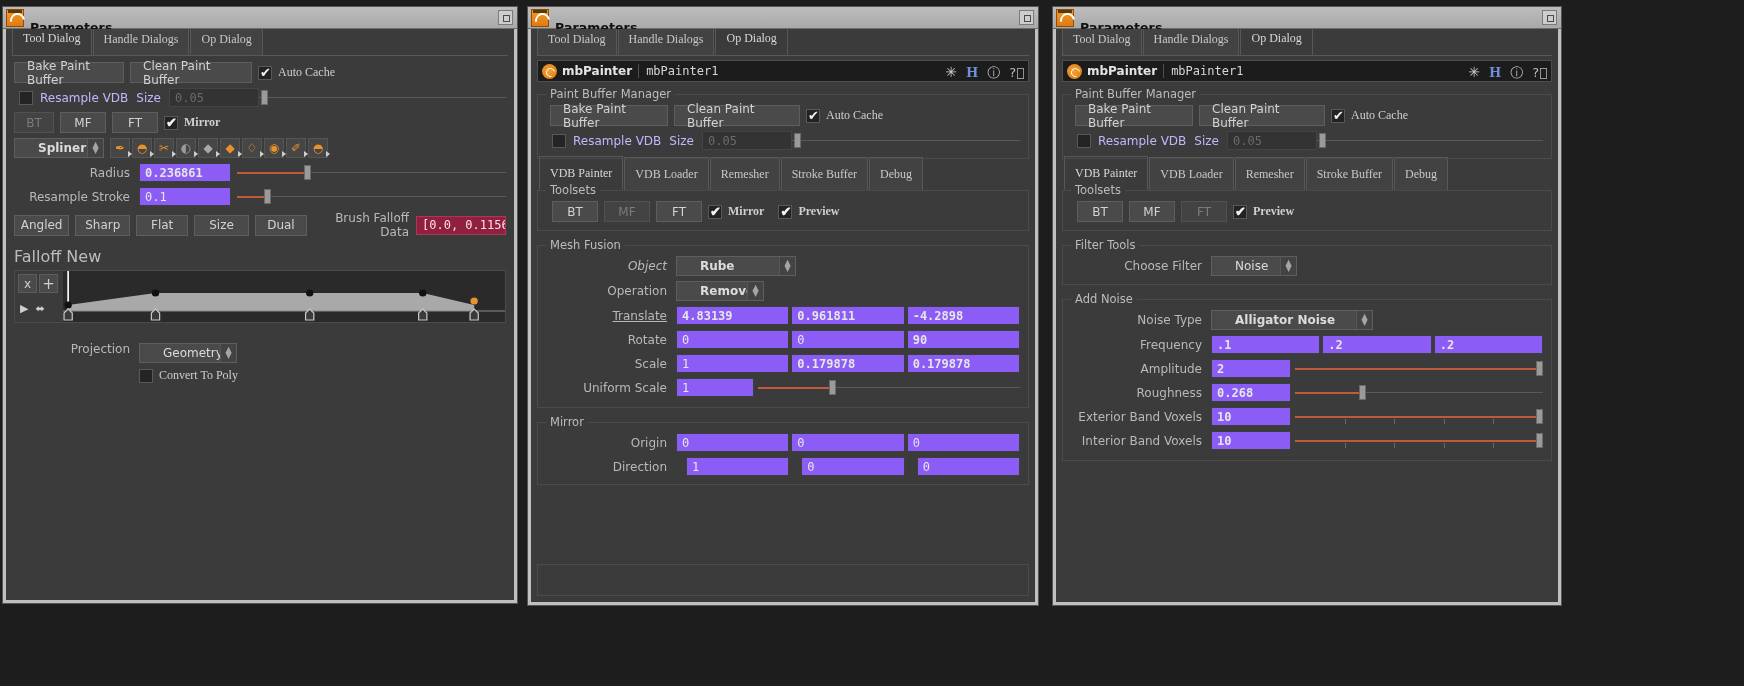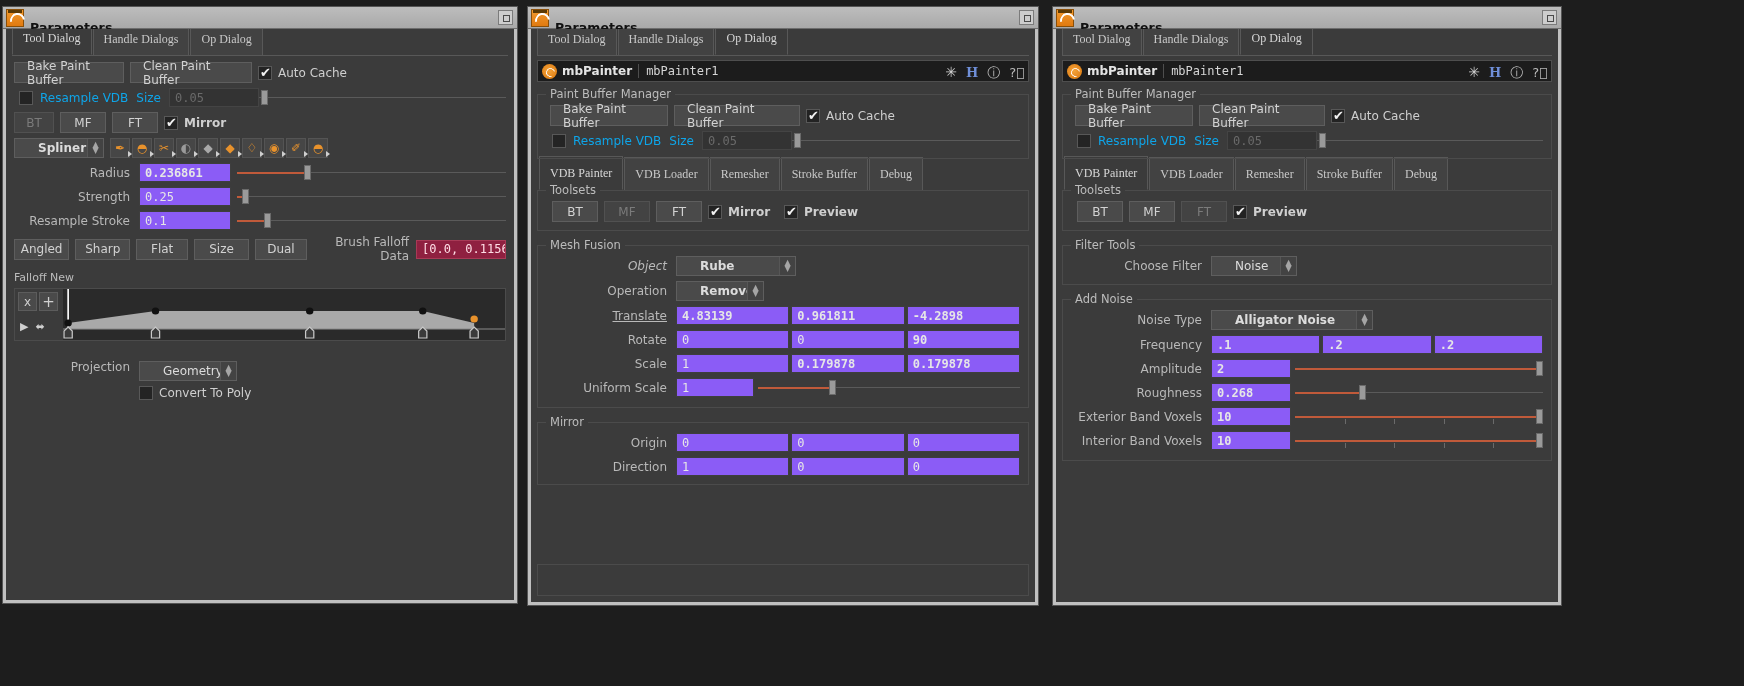--- a/index.html
+++ b/index.html
@@ -86,7 +86,7 @@
     margin-right:6px;
   }
   .btn.dim { color:#7b7b7b; background:#434343; border-color:#515151; }
-  .chk { display:flex; align-items:center; font-size:12px; color:#cfcfcf; margin-right:14px; }
+  .chk { display:flex; align-items:center; font-size:12px; color:#cfcfcf; margin-right:14px;font-family:Liberation Serif, serif; }
   .chkbox {
     width:14px; height:14px; background:#232323; border:1px solid #585858; margin-right:6px;
     position:relative; flex:0 0 auto;

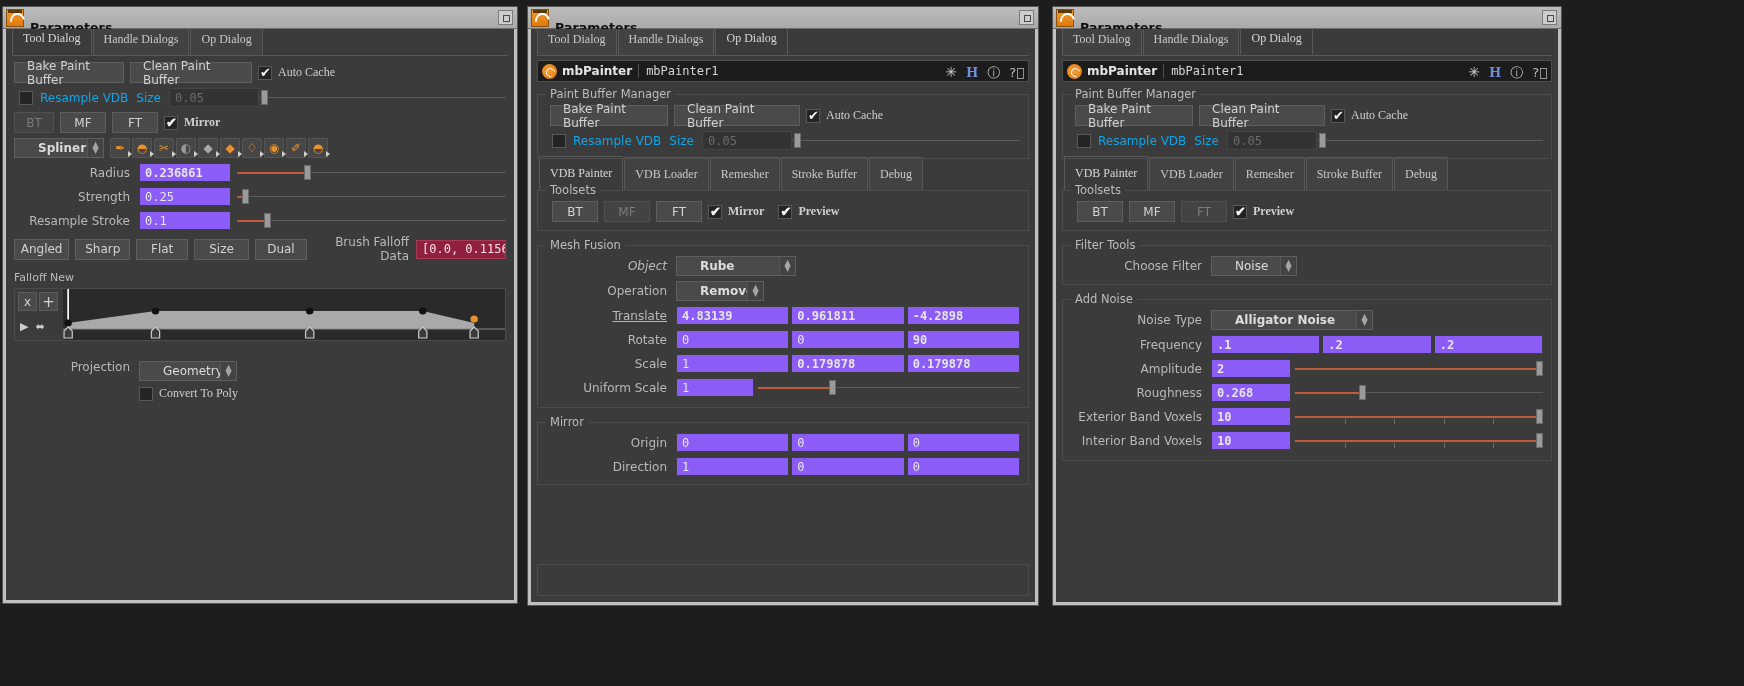--- a/index.html
+++ b/index.html
@@ -97,7 +97,7 @@
   .chkbox.plain { background:#242424; }
   .chk.bold { font-weight:bold; }
   .lbl { font-size:12px; color:#b9b9b9; text-align:right; padding-right:9px; }
-  .lbl.dim { color:#0ea5e9; }
+  .lbl.dim { color:#c4b5fd; }
   .field {
     background:#8b5cf6; border:1px solid #3e3e3e; height:19px; color:#e6e6e6;
     font-family:"DejaVu Sans Mono","Liberation Mono",monospace; font-size:12px;

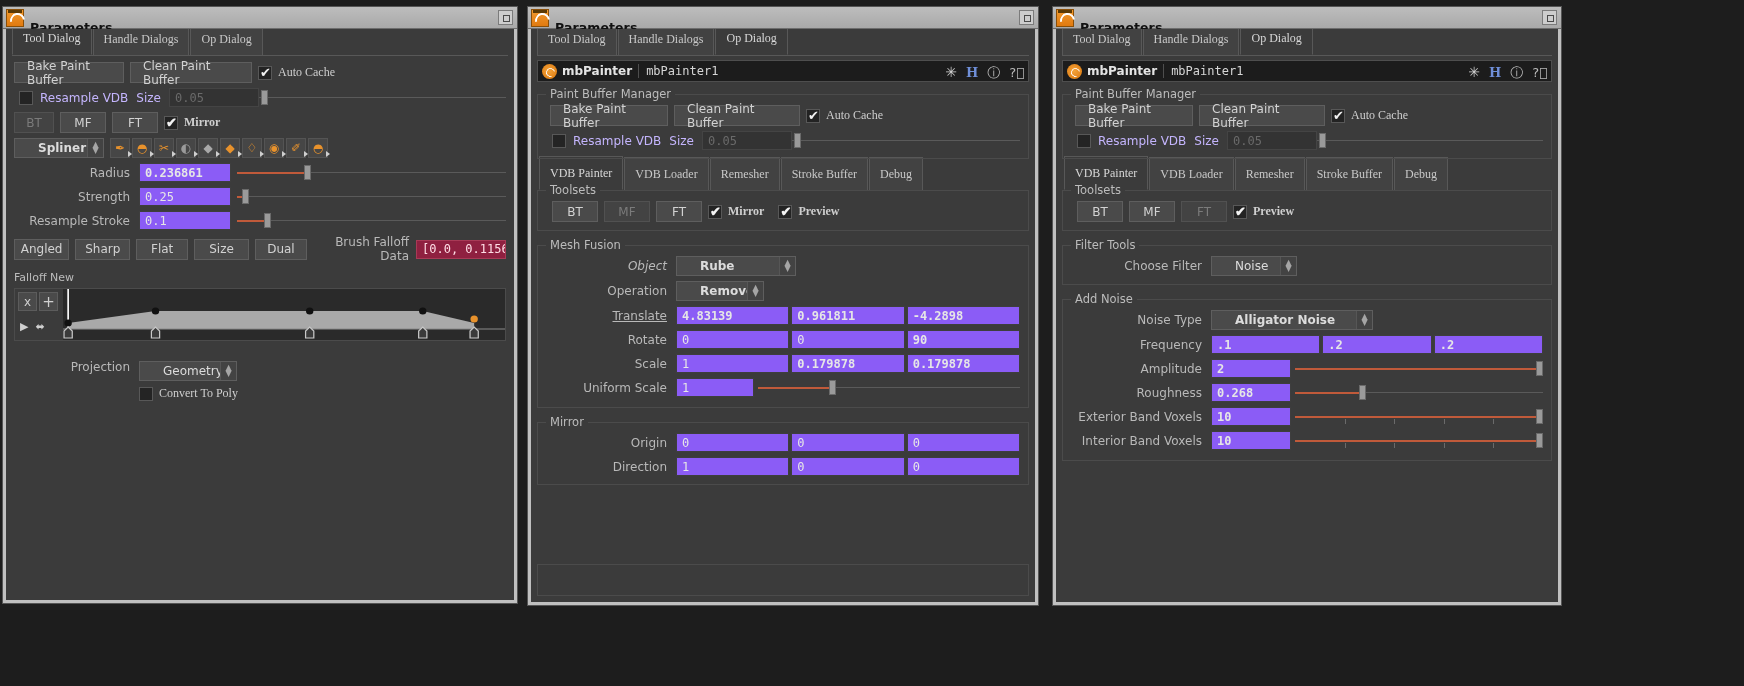--- a/index.html
+++ b/index.html
@@ -224,15 +224,6 @@
               <div class="track"></div>
                 <div class="fill" style="width:26%"></div>
                 <div class="knob" style="left:25%"></div>
-            </div>
-          </div>
-          <div class="row">
-            <div class="lbl" style="width:125px;">Strength</div>
-            <div class="field" style="width:92px;">0.25</div>
-            <div class="slider" style="margin-left:6px;">
-              <div class="track"></div>
-                <div class="fill" style="width:3%"></div>
-                <div class="knob" style="left:2%"></div>
             </div>
           </div>
           <div class="row">

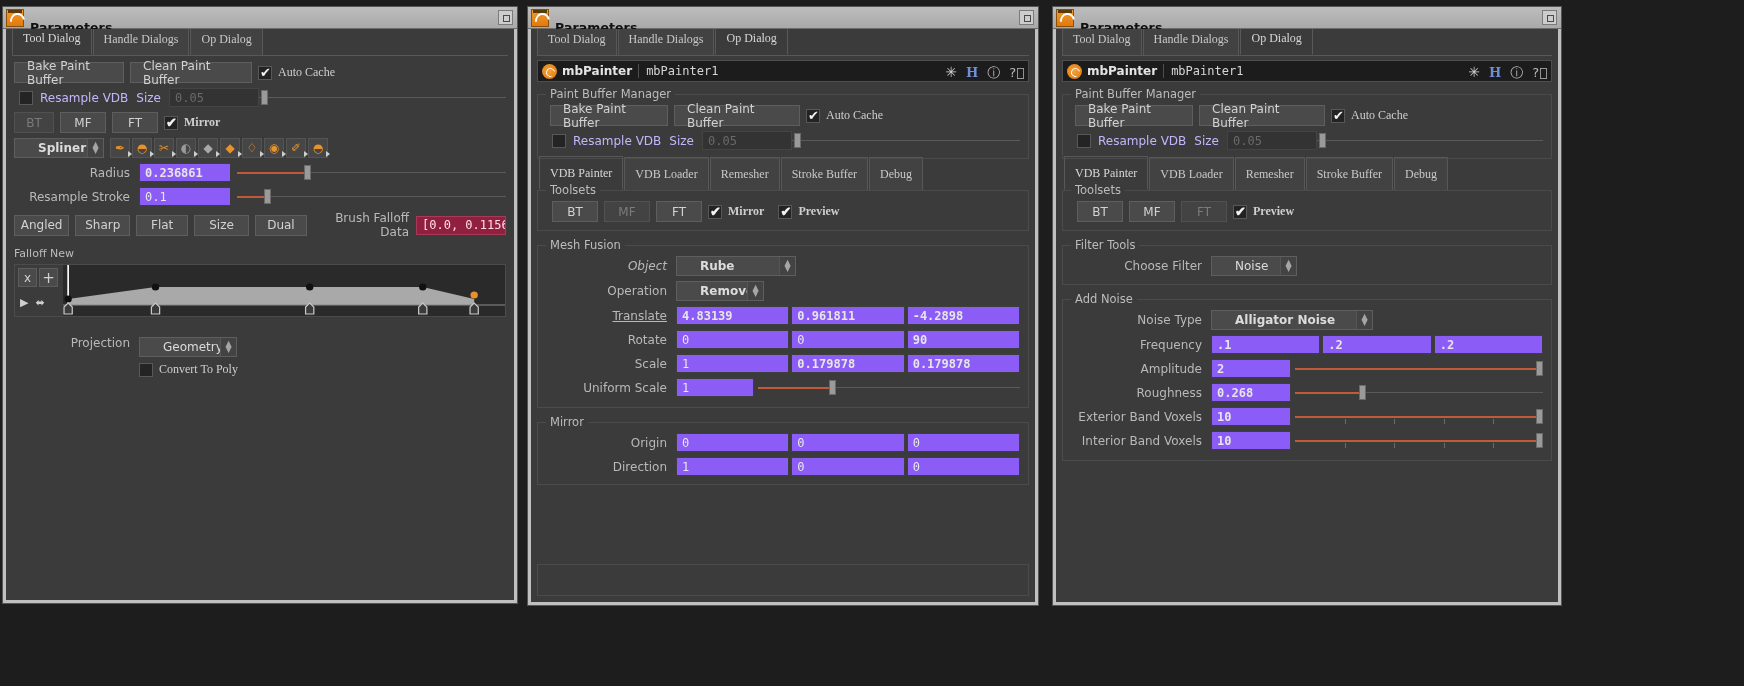--- a/index.html
+++ b/index.html
@@ -247,7 +247,7 @@
           </div>
 
           <div style="margin-top:8px;">
-            <div style="font-size:11px;color:#bcbcbc;margin-bottom:2px;">Falloff New</div>
+            <div style="font-size:16px;color:#bcbcbc;margin-bottom:2px;">Falloff New</div>
             <div class="falloff">
               <div class="side">
                 <div class="r">

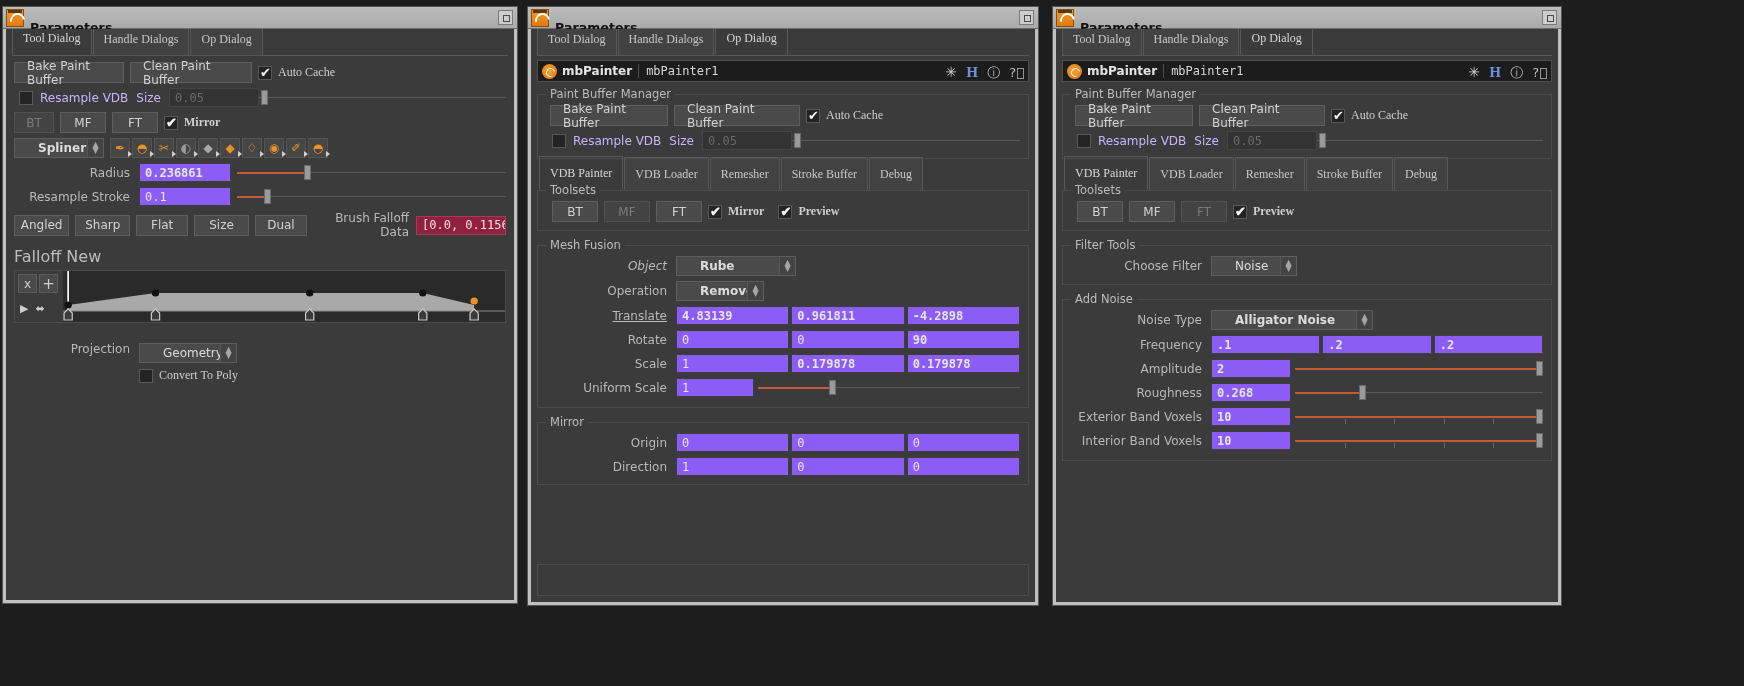--- a/index.html
+++ b/index.html
@@ -444,7 +444,7 @@
             <div class="field" style="flex:1;margin-right:2px;">0</div>
             <div class="field" style="flex:1;">0</div>
           </div>
-          <div class="row" style="margin-bottom:0;">
+          <div class="row" style="margin-bottom:0;gap:10px;">
             <div class="lbl" style="width:130px;">Direction</div>
             <div class="field" style="flex:1;margin-right:2px;">1</div>
             <div class="field" style="flex:1;margin-right:2px;">0</div>

